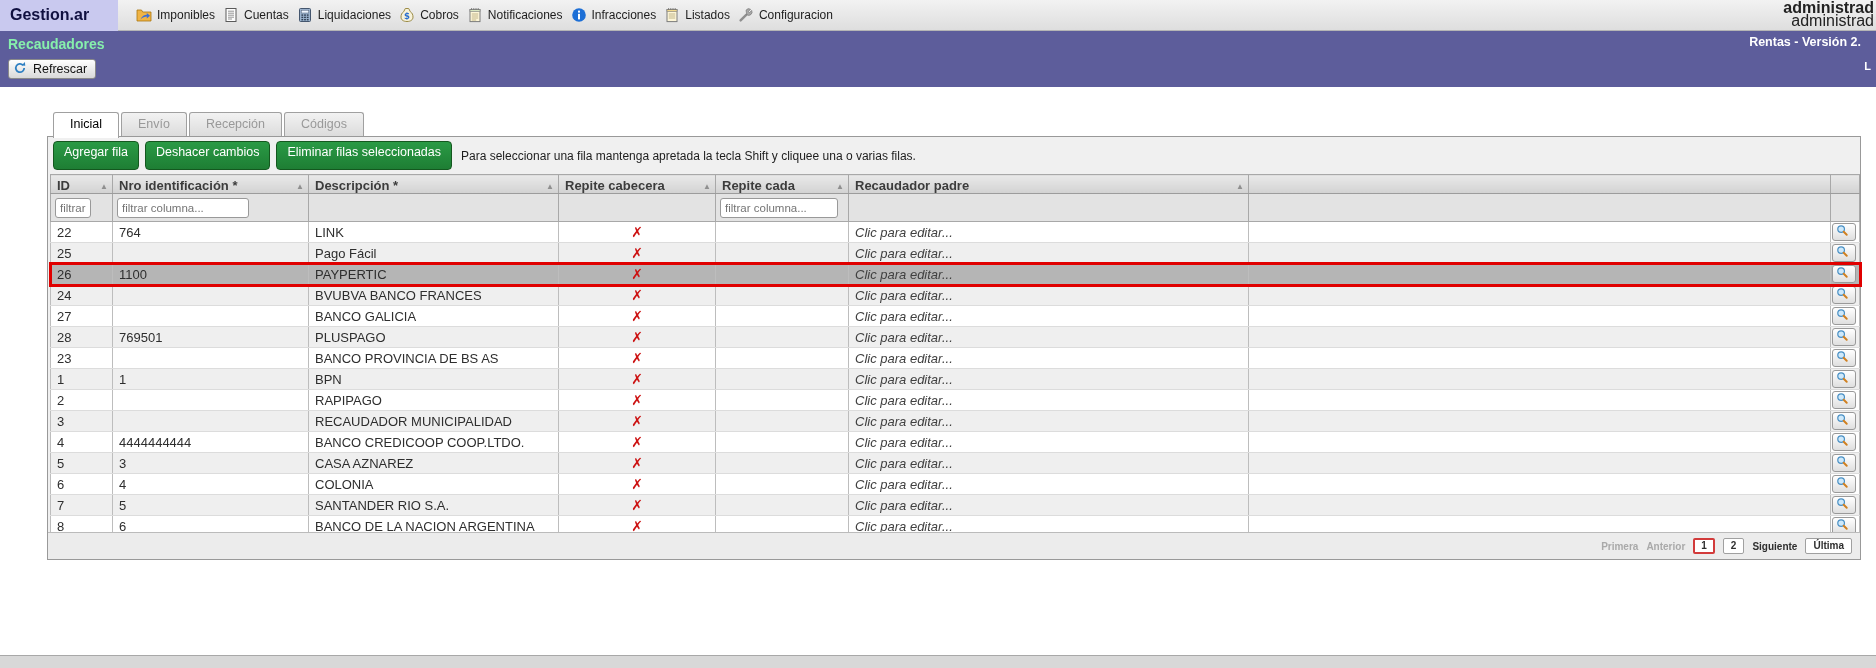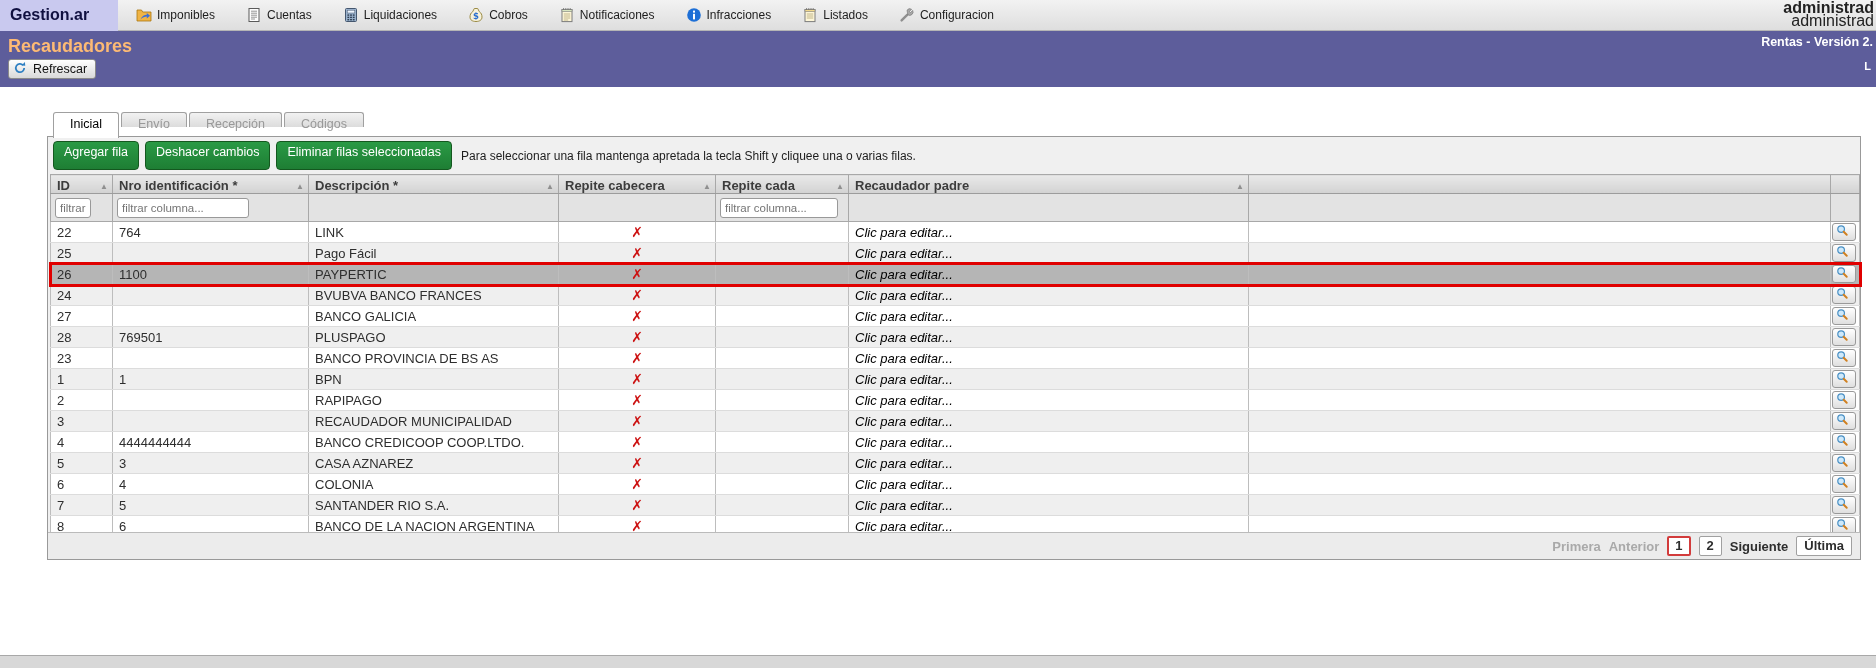--- a/index.html
+++ b/index.html
@@ -13,7 +13,7 @@
   .logo { height:31px; width:118px; background:var(--logo-bg,#c9c9ef);
     display:flex; align-items:center; padding-left:10px;
     font-weight:bold; font-size:16px; color:#101040; }
-  .menu { display:flex; align-items:center; gap:31px; margin-left:18px; }
+  .menu { display:flex; align-items:center; gap:8px; margin-left:18px; }
   .menu-item { display:flex; align-items:center; gap:5px; font-size:12px; color:#1d1d1d; cursor:pointer; }
   .mi { width:16px; height:16px; display:inline-block; }
   .mi svg { width:16px; height:16px; display:block; }

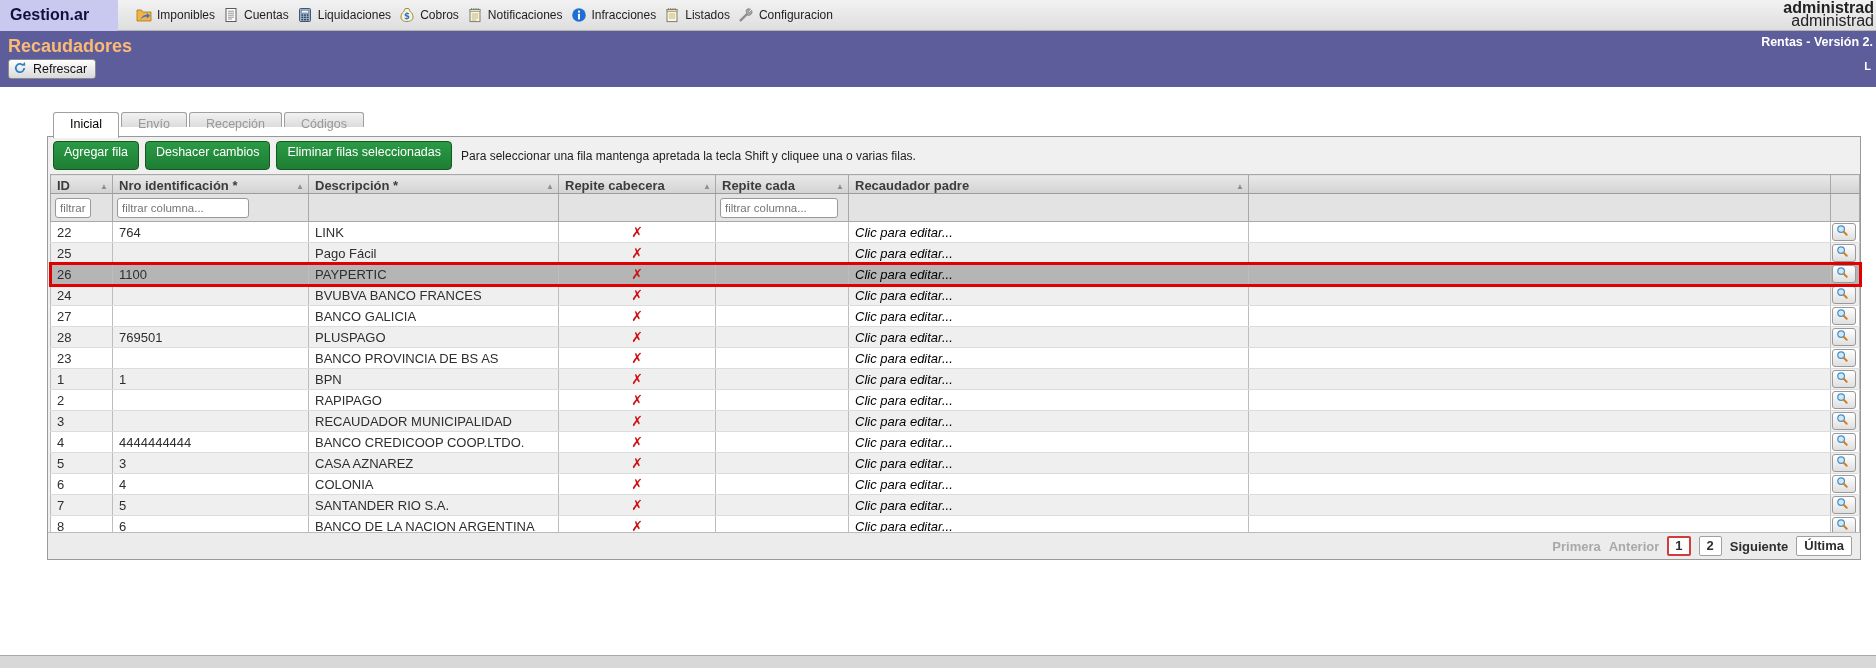--- a/index.html
+++ b/index.html
@@ -22,7 +22,7 @@
 
   
   .band { position:absolute; top:31px; left:0; width:100%; height:56px; background:var(--header-purple,#5d5d9b); }
-  .page-title { position:absolute; left:8px; top:5px; color:#fdba74; font-weight:bold; font-size:18px; }
+  .page-title { position:absolute; left:8px; top:5px; color:#86efac; font-weight:bold; font-size:14px; }
   .version { position:absolute; right:3px; top:4px; color:#fff; font-weight:bold; font-size:12.5px; white-space:nowrap; }
   .corner-link { position:absolute; right:5px; top:29px; color:#fff; font-weight:bold; font-size:11px; }
   .refresh-btn { position:absolute; left:8px; top:28px; height:20px;

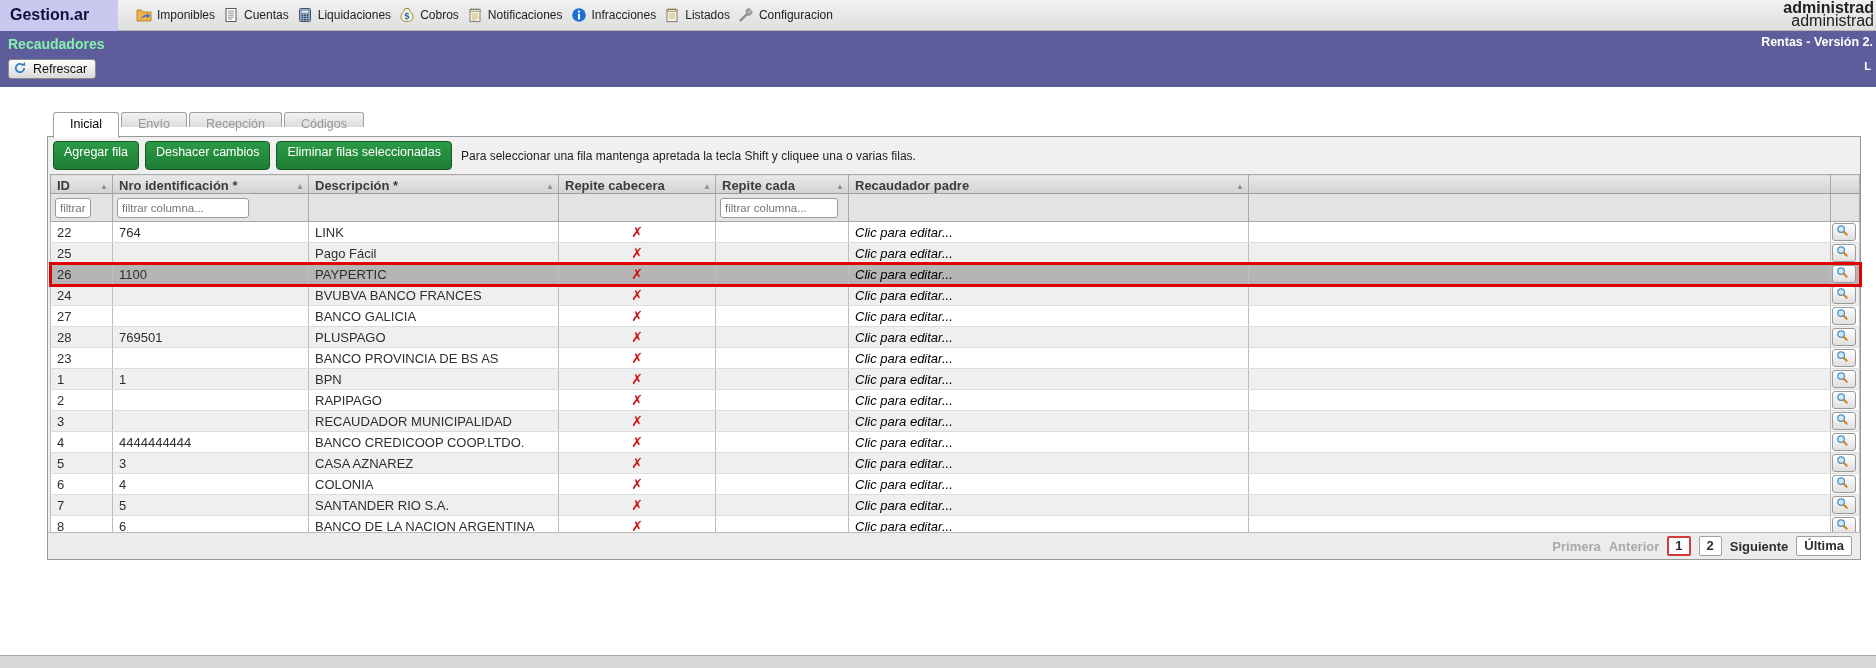--- a/index.html
+++ b/index.html
@@ -23,7 +23,7 @@
   
   .band { position:absolute; top:31px; left:0; width:100%; height:56px; background:var(--header-purple,#5d5d9b); }
   .page-title { position:absolute; left:8px; top:5px; color:#86efac; font-weight:bold; font-size:14px; }
-  .version { position:absolute; right:3px; top:4px; color:#fff; font-weight:bold; font-size:12.5px; white-space:nowrap; }
+  .version { position:absolute; right:15px; top:4px; color:#fff; font-weight:bold; font-size:12.5px; white-space:nowrap; }
   .corner-link { position:absolute; right:5px; top:29px; color:#fff; font-weight:bold; font-size:11px; }
   .refresh-btn { position:absolute; left:8px; top:28px; height:20px;
     background:linear-gradient(#fefefe,#d9d9d9); border:1px solid #8a8a8a; border-radius:3px;

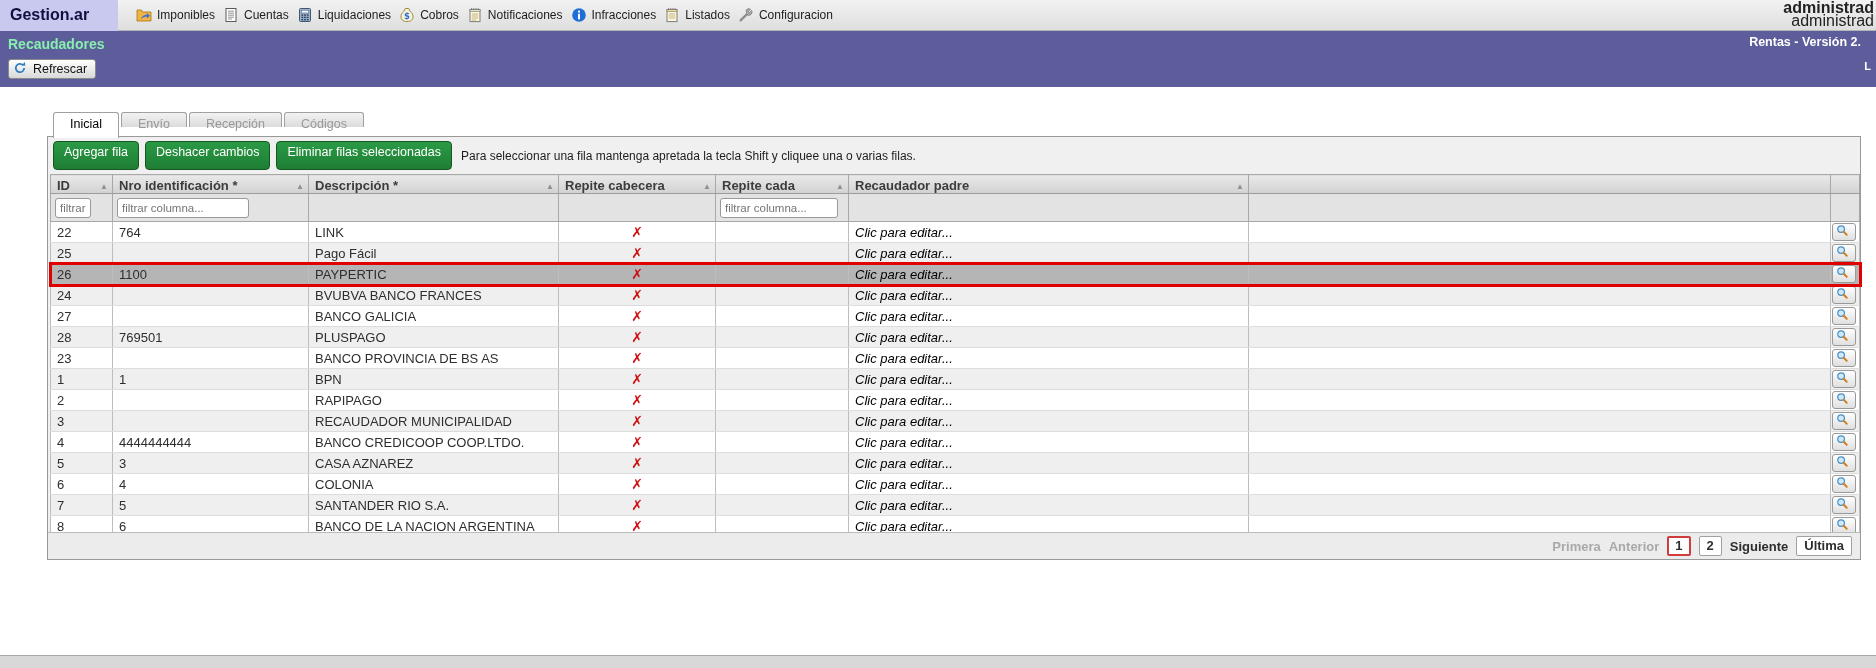--- a/index.html
+++ b/index.html
@@ -34,7 +34,7 @@
   
   .panel { position:absolute; left:47px; top:112px; width:1814px; height:448px; }
   .tabs { position:absolute; top:0; left:6px; display:flex; gap:2px; z-index:2; }
-  .tab { height:15px; padding:4px 16px 0; font-size:12.5px; border:1px solid #a0a0a0; border-bottom:none;
+  .tab { height:24px; padding:4px 16px 0; font-size:12.5px; border:1px solid #a0a0a0; border-bottom:none;
     border-radius:3px 3px 0 0; background:linear-gradient(#f2f2f2,#dcdcdc); color:#999; cursor:pointer; }
   .tab.active { background:#fff; color:#000; position:relative; z-index:3; height:26px; }
   .panel-body { position:absolute; top:24px; left:0; right:0; bottom:0;

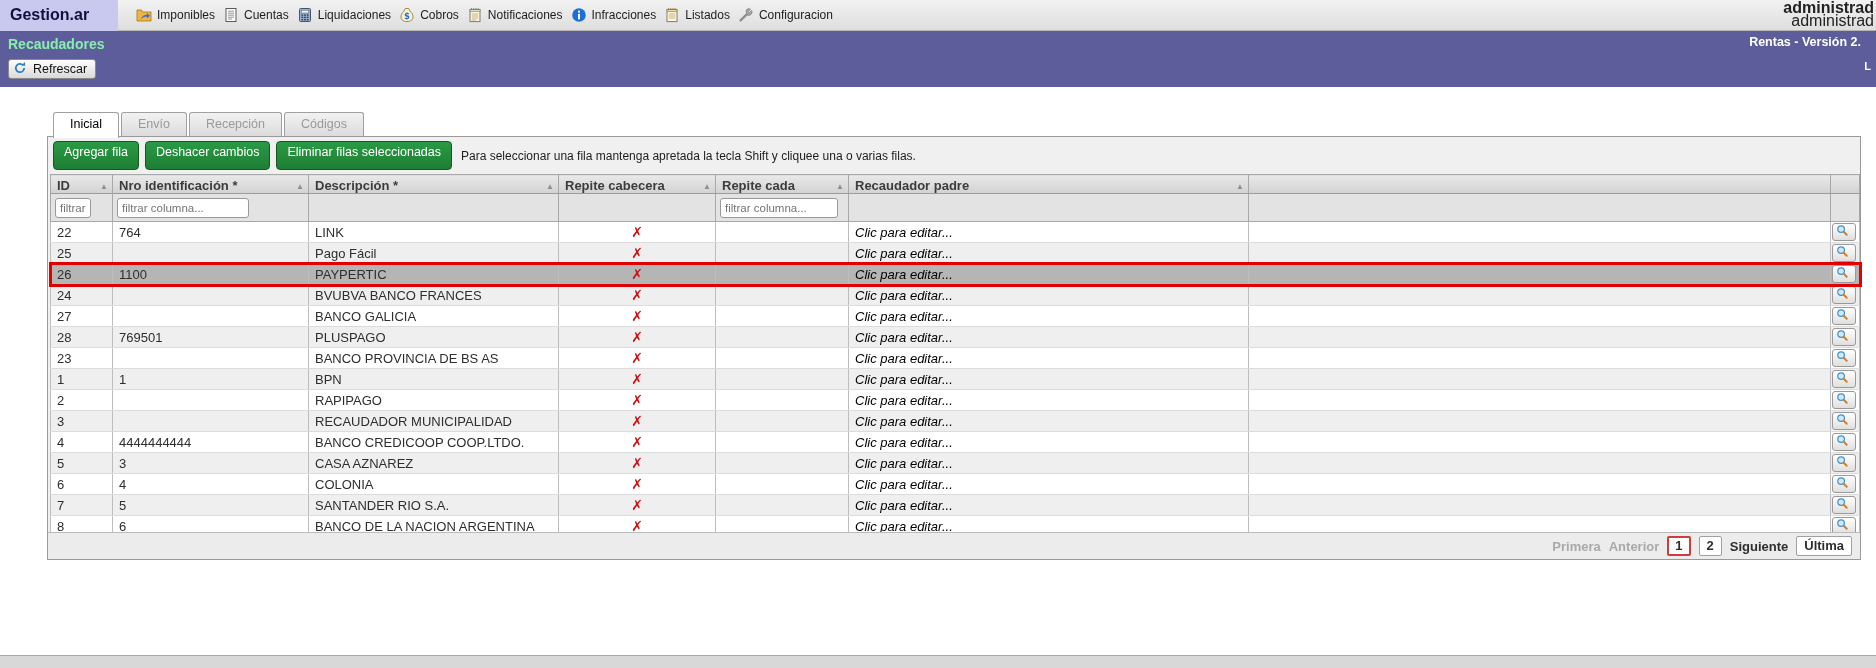--- a/index.html
+++ b/index.html
@@ -64,7 +64,7 @@
   tbody tr.selected { background:var(--selected-bg,#b5b5b5); outline:3px solid var(--selected-border,#e00000); outline-offset:-1px; position:relative; z-index:1; }
   td.c { text-align:center; }
   .cross { color:var(--cross-red,#cc1111); font-weight:bold; font-size:14px; }
-  td.edit { font-style:italic; color:#000000; cursor:pointer; }
+  td.edit { font-style:italic; color:#404040; cursor:pointer; }
   td.mag { padding:0 1px; border-right:1px solid #bdbdbd; }
   .magbtn { width:24px; height:18px; border:1px solid #999; border-radius:3px;
     background:linear-gradient(#fff,#dfdfdf); cursor:pointer; display:flex; align-items:center; justify-content:center; padding:0; }

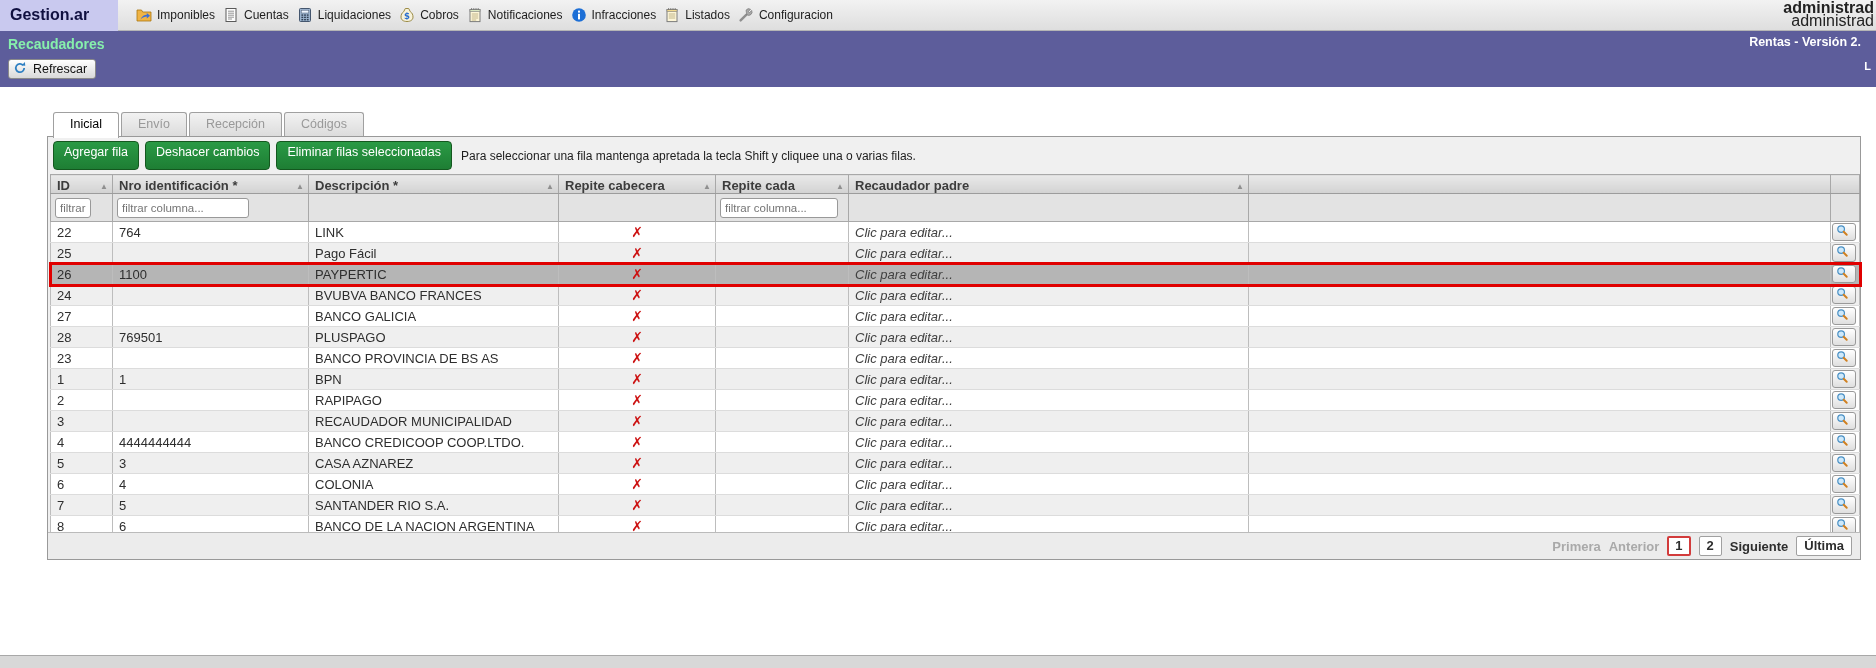--- a/index.html
+++ b/index.html
@@ -72,7 +72,7 @@
 
   
   .pager { position:absolute; bottom:0; left:0; right:0; height:27px; background:#ececec; border-top:1px solid #bbb;
-    display:flex; align-items:center; justify-content:flex-end; gap:8px; padding-right:8px; font-size:13px; }
+    display:flex; align-items:center; justify-content:flex-end; gap:8px; padding-right:8px; font-size:10px; }
   .pg { color:#a9a9a9; font-weight:bold; cursor:default; }
   .pg.on { color:#2e2e2e; cursor:pointer; }
   .pnum { border:1px solid #a0a0a0; background:#fff; color:#2e2e2e; font-weight:bold;

